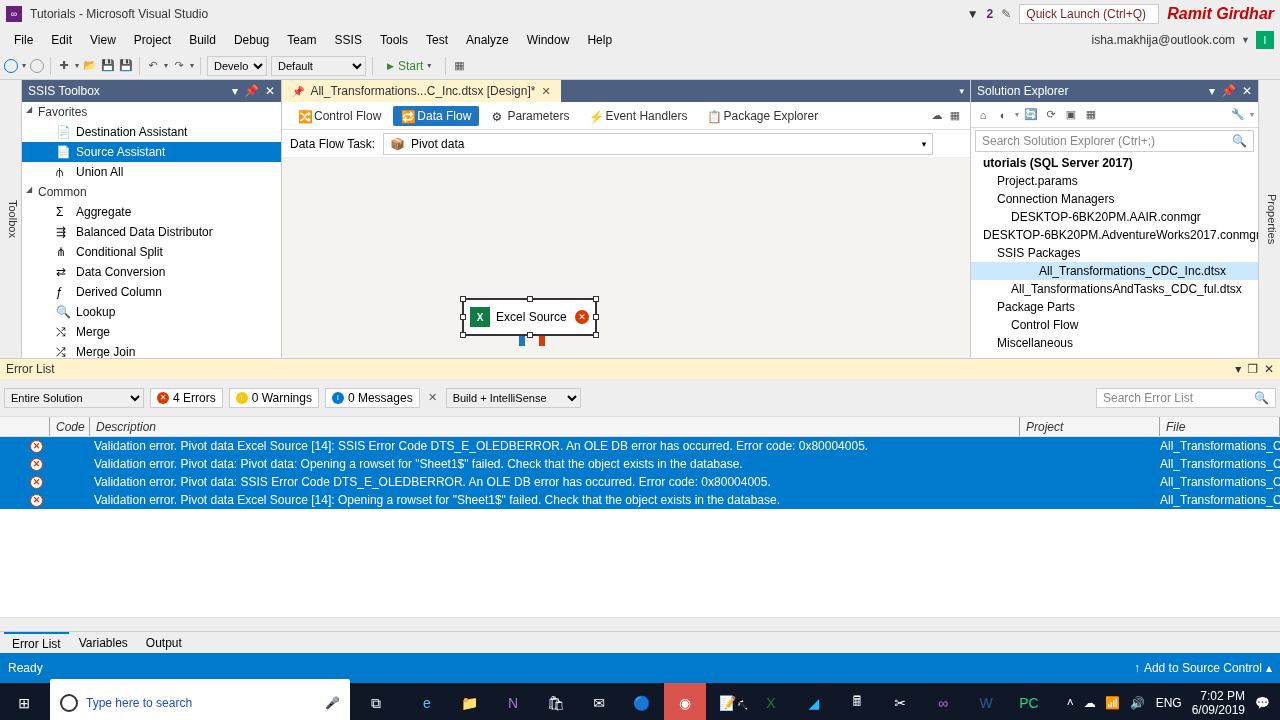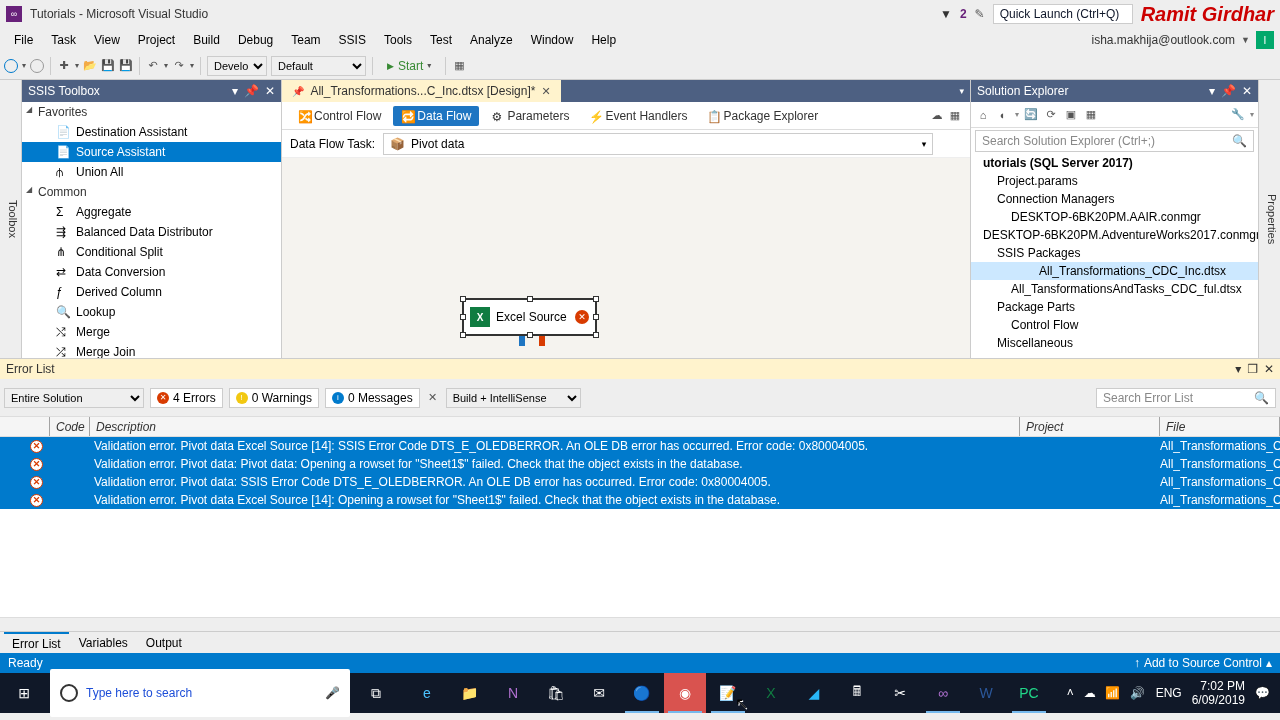--- a/index.html
+++ b/index.html
@@ -9,7 +9,7 @@
 .titlebar .title { color:#333; flex:1; }
 .titlebar .right { display:flex; align-items:center; gap:8px; }
 .titlebar .notif { color:#68217a; font-weight:bold; }
-.titlebar .quick { border:1px solid #ccc; padding:2px 6px; width:140px; color:#0f172a; background:#fff; }
+.titlebar .quick { border:1px solid #ccc; padding:2px 6px; width:140px; color:#7f1d1d; background:#fff; }
 .titlebar .watermark { color:#c00; font-weight:bold; font-style:italic; font-size:20px; }
 .menubar { height:24px; background:#eee; display:flex; align-items:center; padding:0 6px; gap:2px; }
 .menubar .item { padding:3px 8px; cursor:pointer; }

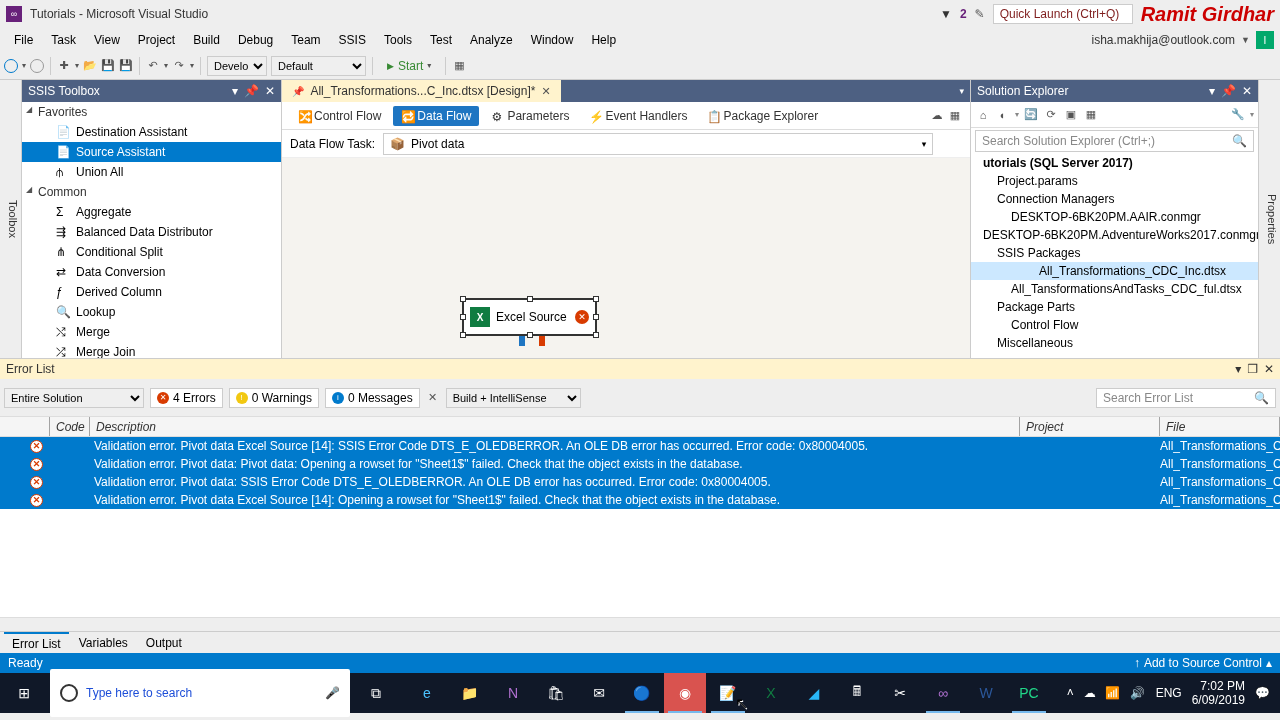--- a/index.html
+++ b/index.html
@@ -10,7 +10,7 @@
 .titlebar .right { display:flex; align-items:center; gap:8px; }
 .titlebar .notif { color:#68217a; font-weight:bold; }
 .titlebar .quick { border:1px solid #ccc; padding:2px 6px; width:140px; color:#7f1d1d; background:#fff; }
-.titlebar .watermark { color:#c00; font-weight:bold; font-style:italic; font-size:20px; }
+.titlebar .watermark { color:#c00; font-weight:bold; font-style:italic; font-size:16px; }
 .menubar { height:24px; background:#eee; display:flex; align-items:center; padding:0 6px; gap:2px; }
 .menubar .item { padding:3px 8px; cursor:pointer; }
 .menubar .right { margin-left:auto; display:flex; align-items:center; gap:6px; }

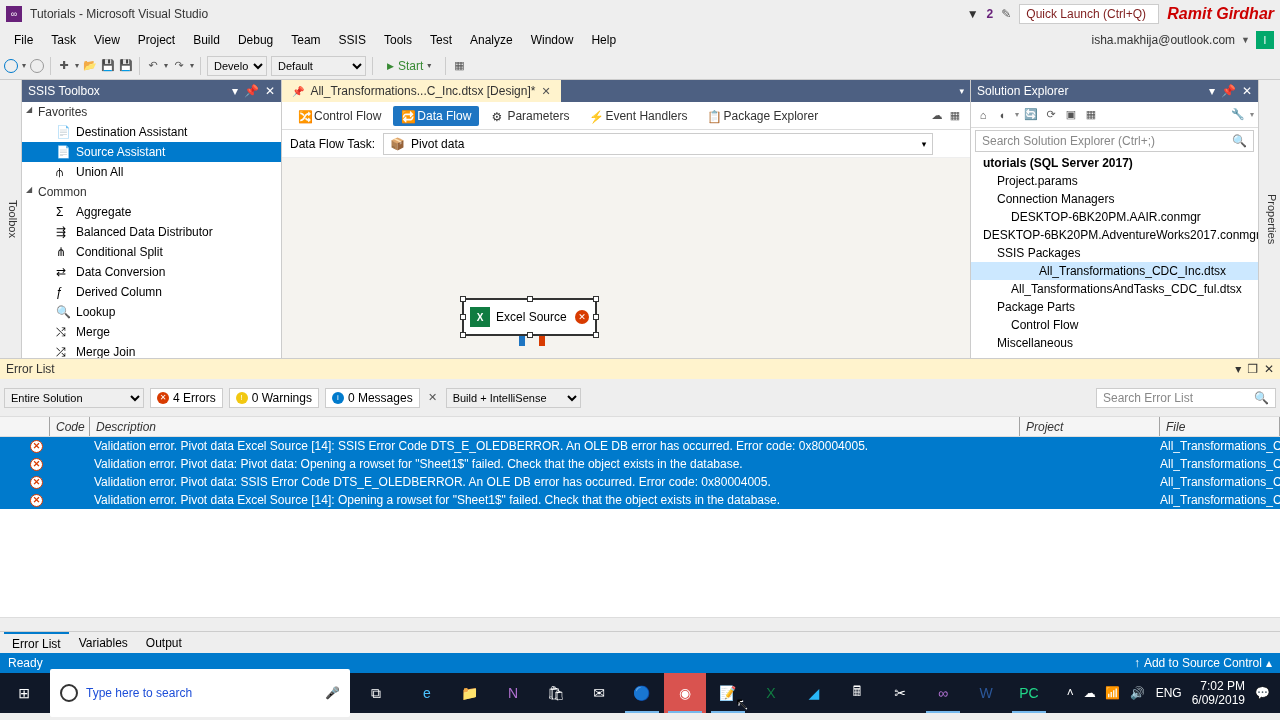--- a/index.html
+++ b/index.html
@@ -121,7 +121,7 @@
 
 <div class="menubar">
   <span class="item">File</span>
-  <span class="item">Task</span>
+  <span class="item">Edit</span>
   <span class="item">View</span>
   <span class="item">Project</span>
   <span class="item">Build</span>

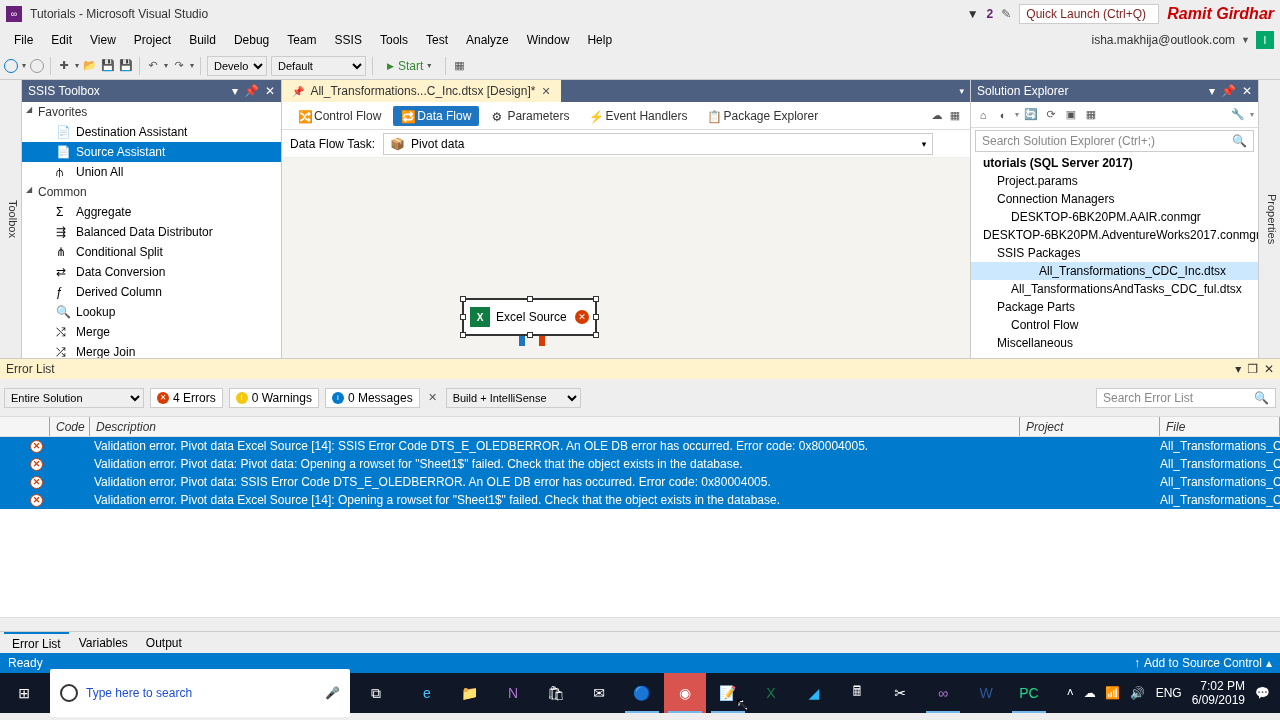--- a/index.html
+++ b/index.html
@@ -90,7 +90,7 @@
 .el-scroll-track { height:14px; background:#eee; border-top:1px solid #ddd; position:relative; }
 .bottom-tabs { height:22px; background:#eee; display:flex; align-items:center; padding:0 4px; gap:2px; font-size:11px; border-top:1px solid #ccc; }
 .bottom-tabs .bt { padding:3px 8px; }
-.statusbar { height:20px; background:#007acc; color:#fff; display:flex; align-items:center; padding:0 8px; font-size:11px; }
+.statusbar { height:30px; background:#007acc; color:#fff; display:flex; align-items:center; padding:0 8px; font-size:11px; }
 .statusbar .right { margin-left:auto; display:flex; align-items:center; gap:4px; }
 
 .taskbar { height:40px; background:#101828; display:flex; align-items:center; padding:0 2px; gap:2px; }

